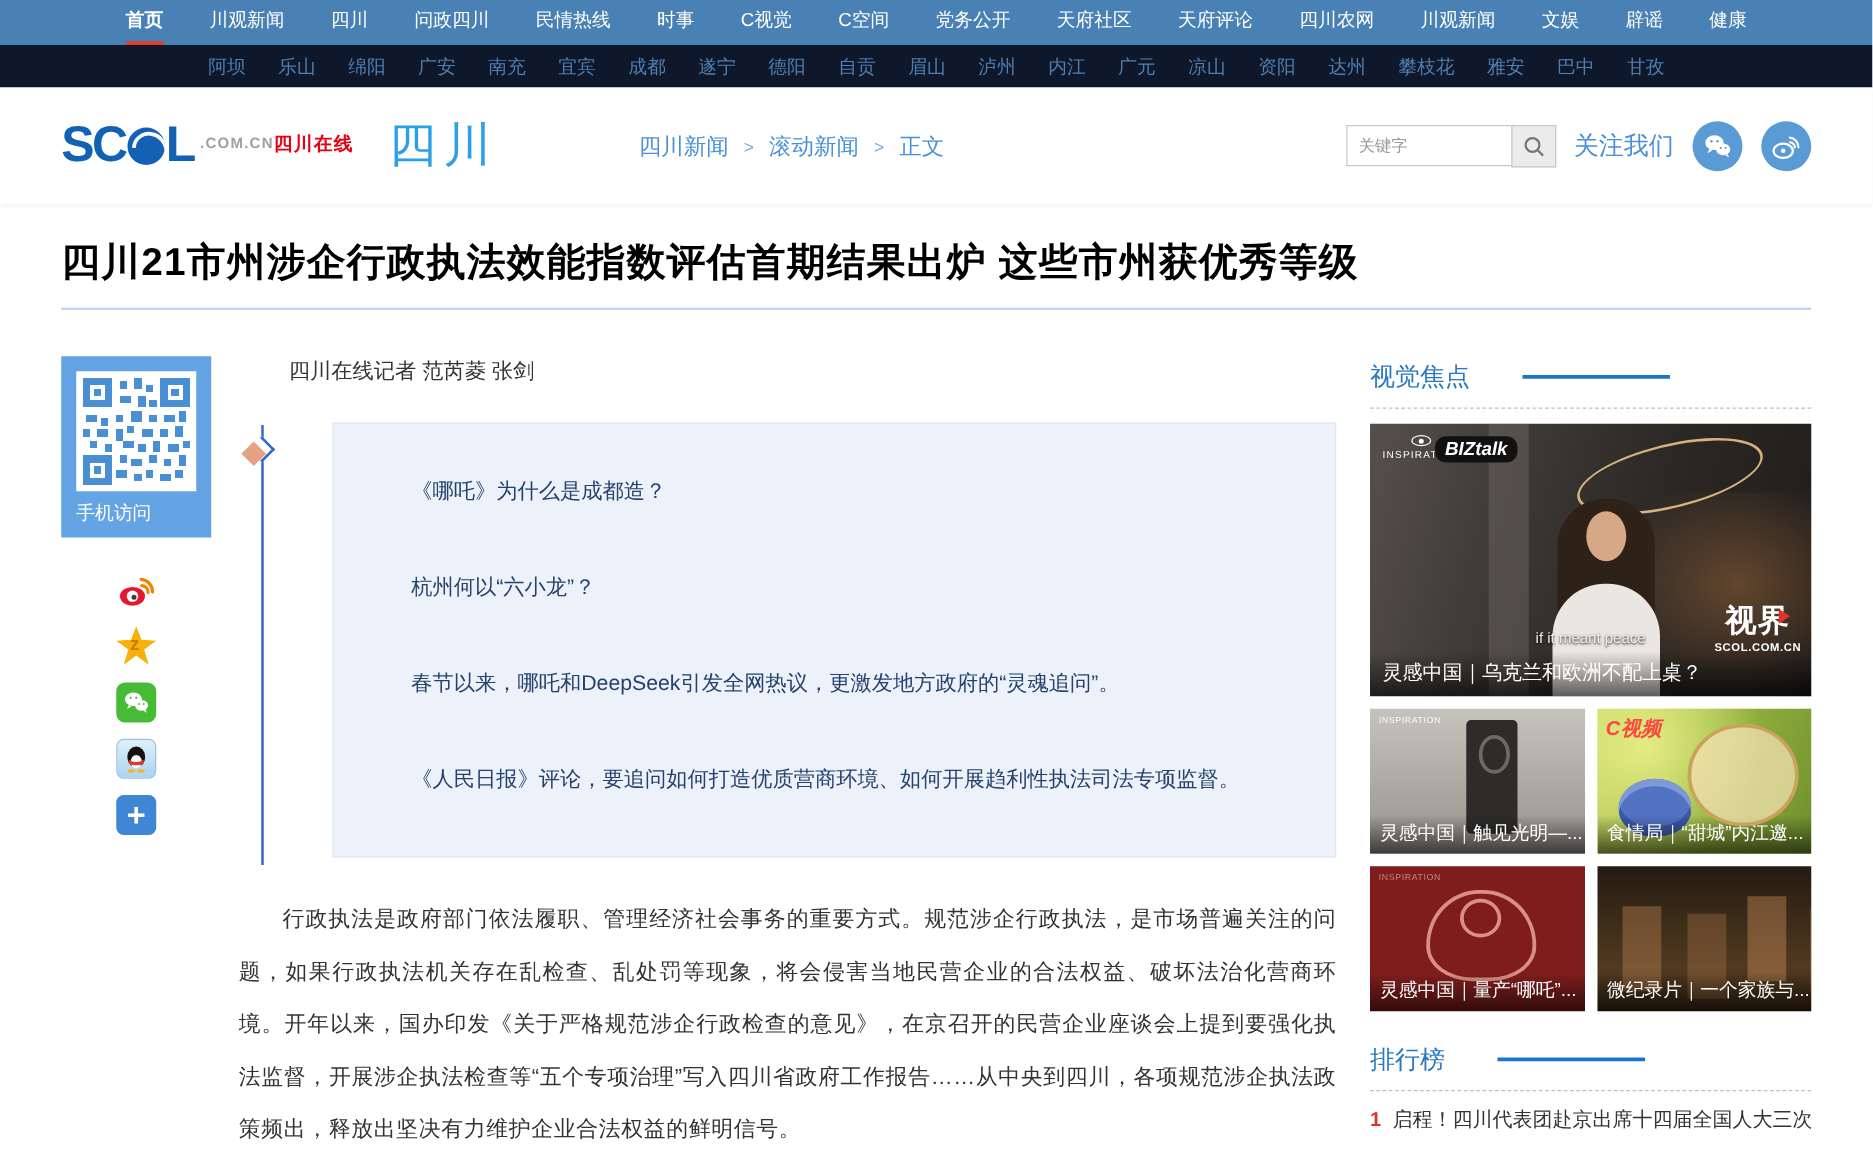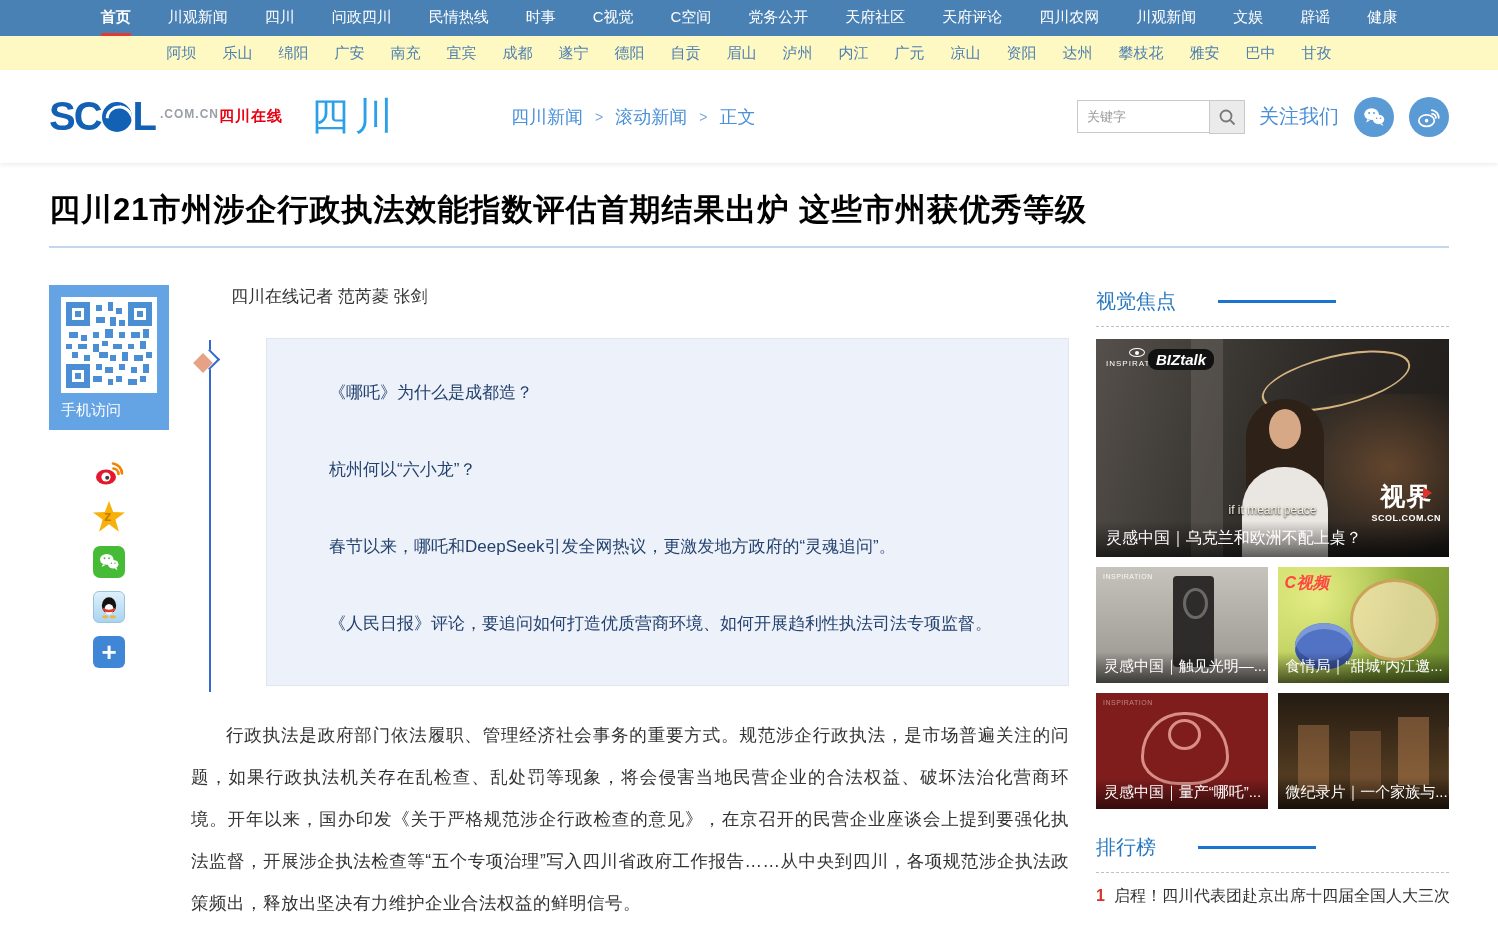--- a/index.html
+++ b/index.html
@@ -14,7 +14,7 @@
   .topnav .tn-item.active { font-weight:bold; border-bottom-color:#e03c31; }
 
   
-  .subnav { height:34px; background:#fef9c3; }
+  .subnav { height:34px; background:#0f172a; }
   .subnav .shell { display:flex; justify-content:center; align-items:center; gap:26px; height:100%; }
   .subnav .cn-item { color:#4e7fb1; font-size:15px; cursor:pointer; }
 

